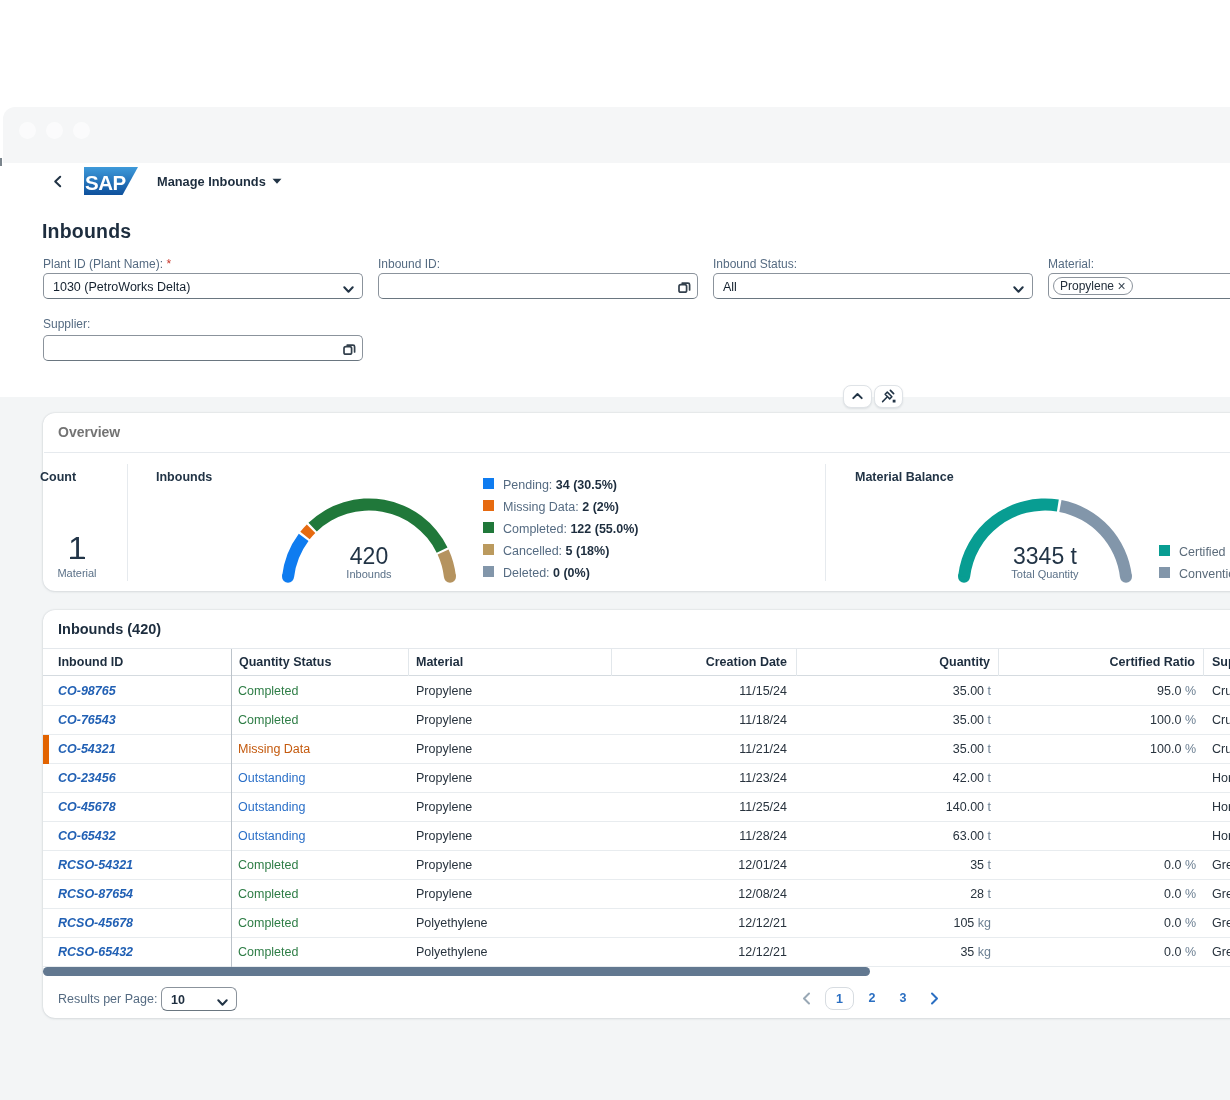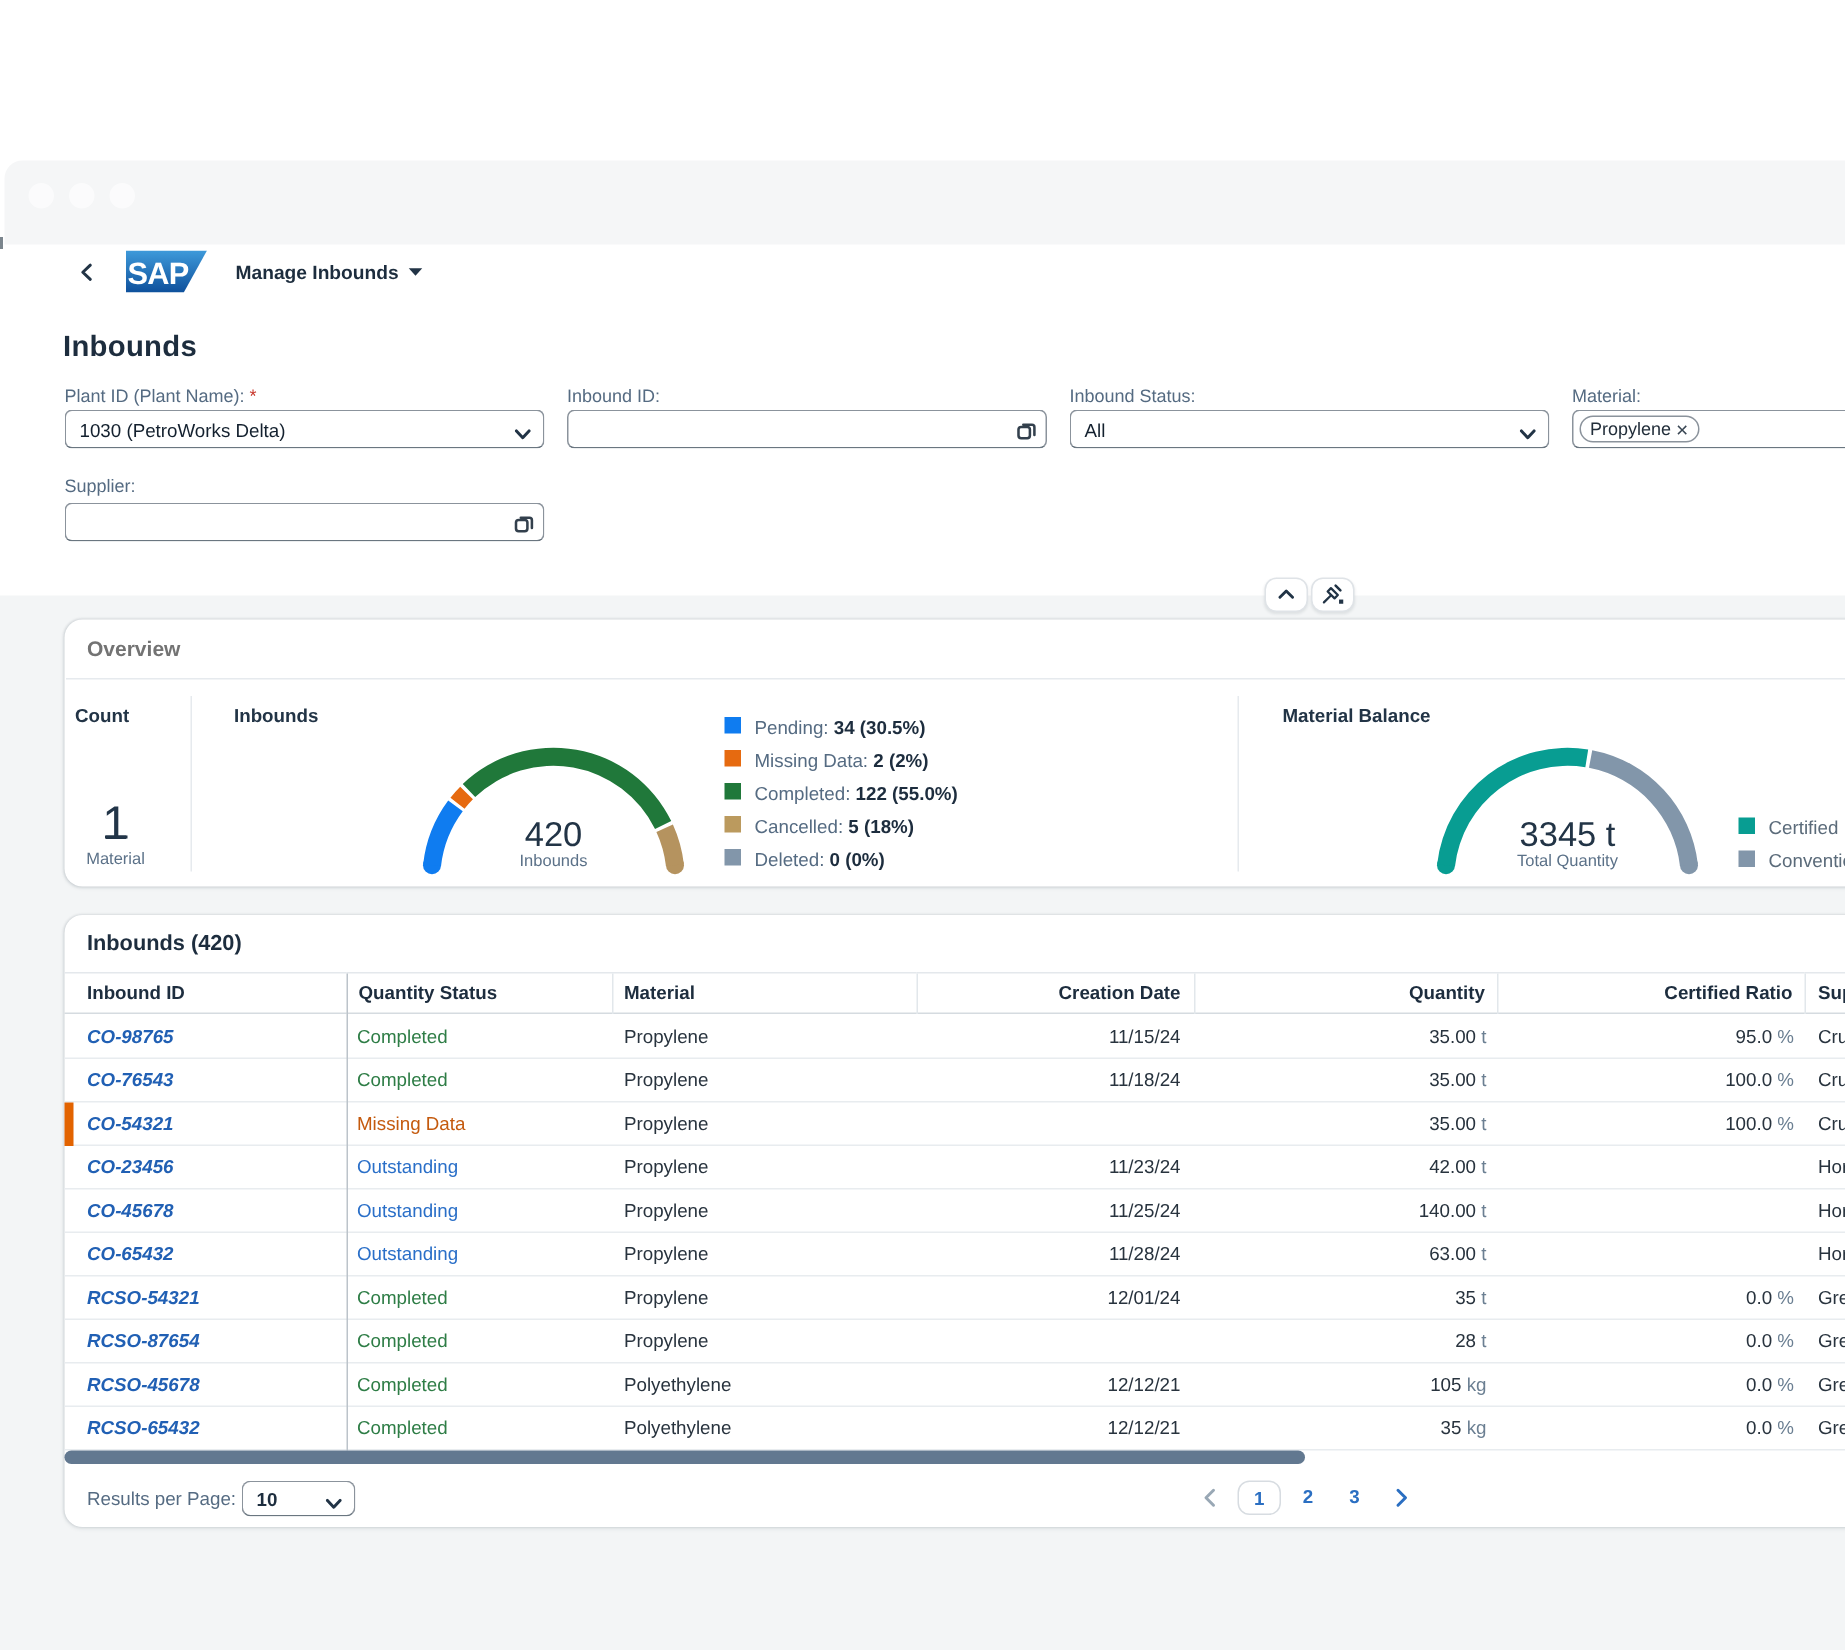--- a/index.html
+++ b/index.html
@@ -118,7 +118,7 @@
 <div class="card" style="top:413px;height:178px"></div>
 <div class="ttl" style="left:58px;top:424px">Overview</div>
 <div class="abs" style="left:44px;top:452px;width:1258px;height:1px;background:#e6eaee"></div>
-<div class="gttl" style="left:50px;top:470px">Count</div>
+<div class="gttl" style="left:40px;top:470px">Count</div>
 <div class="abs" style="left:55px;top:530px;width:44px;text-align:center;font-size:31.5px;color:#223548">1</div>
 <div class="abs" style="left:70px;top:556.5px;width:15px;height:2.5px;background:#223548"></div>
 <div class="abs" style="left:55px;top:567px;width:44px;text-align:center;font-size:11px;color:#5b7188">Material</div>

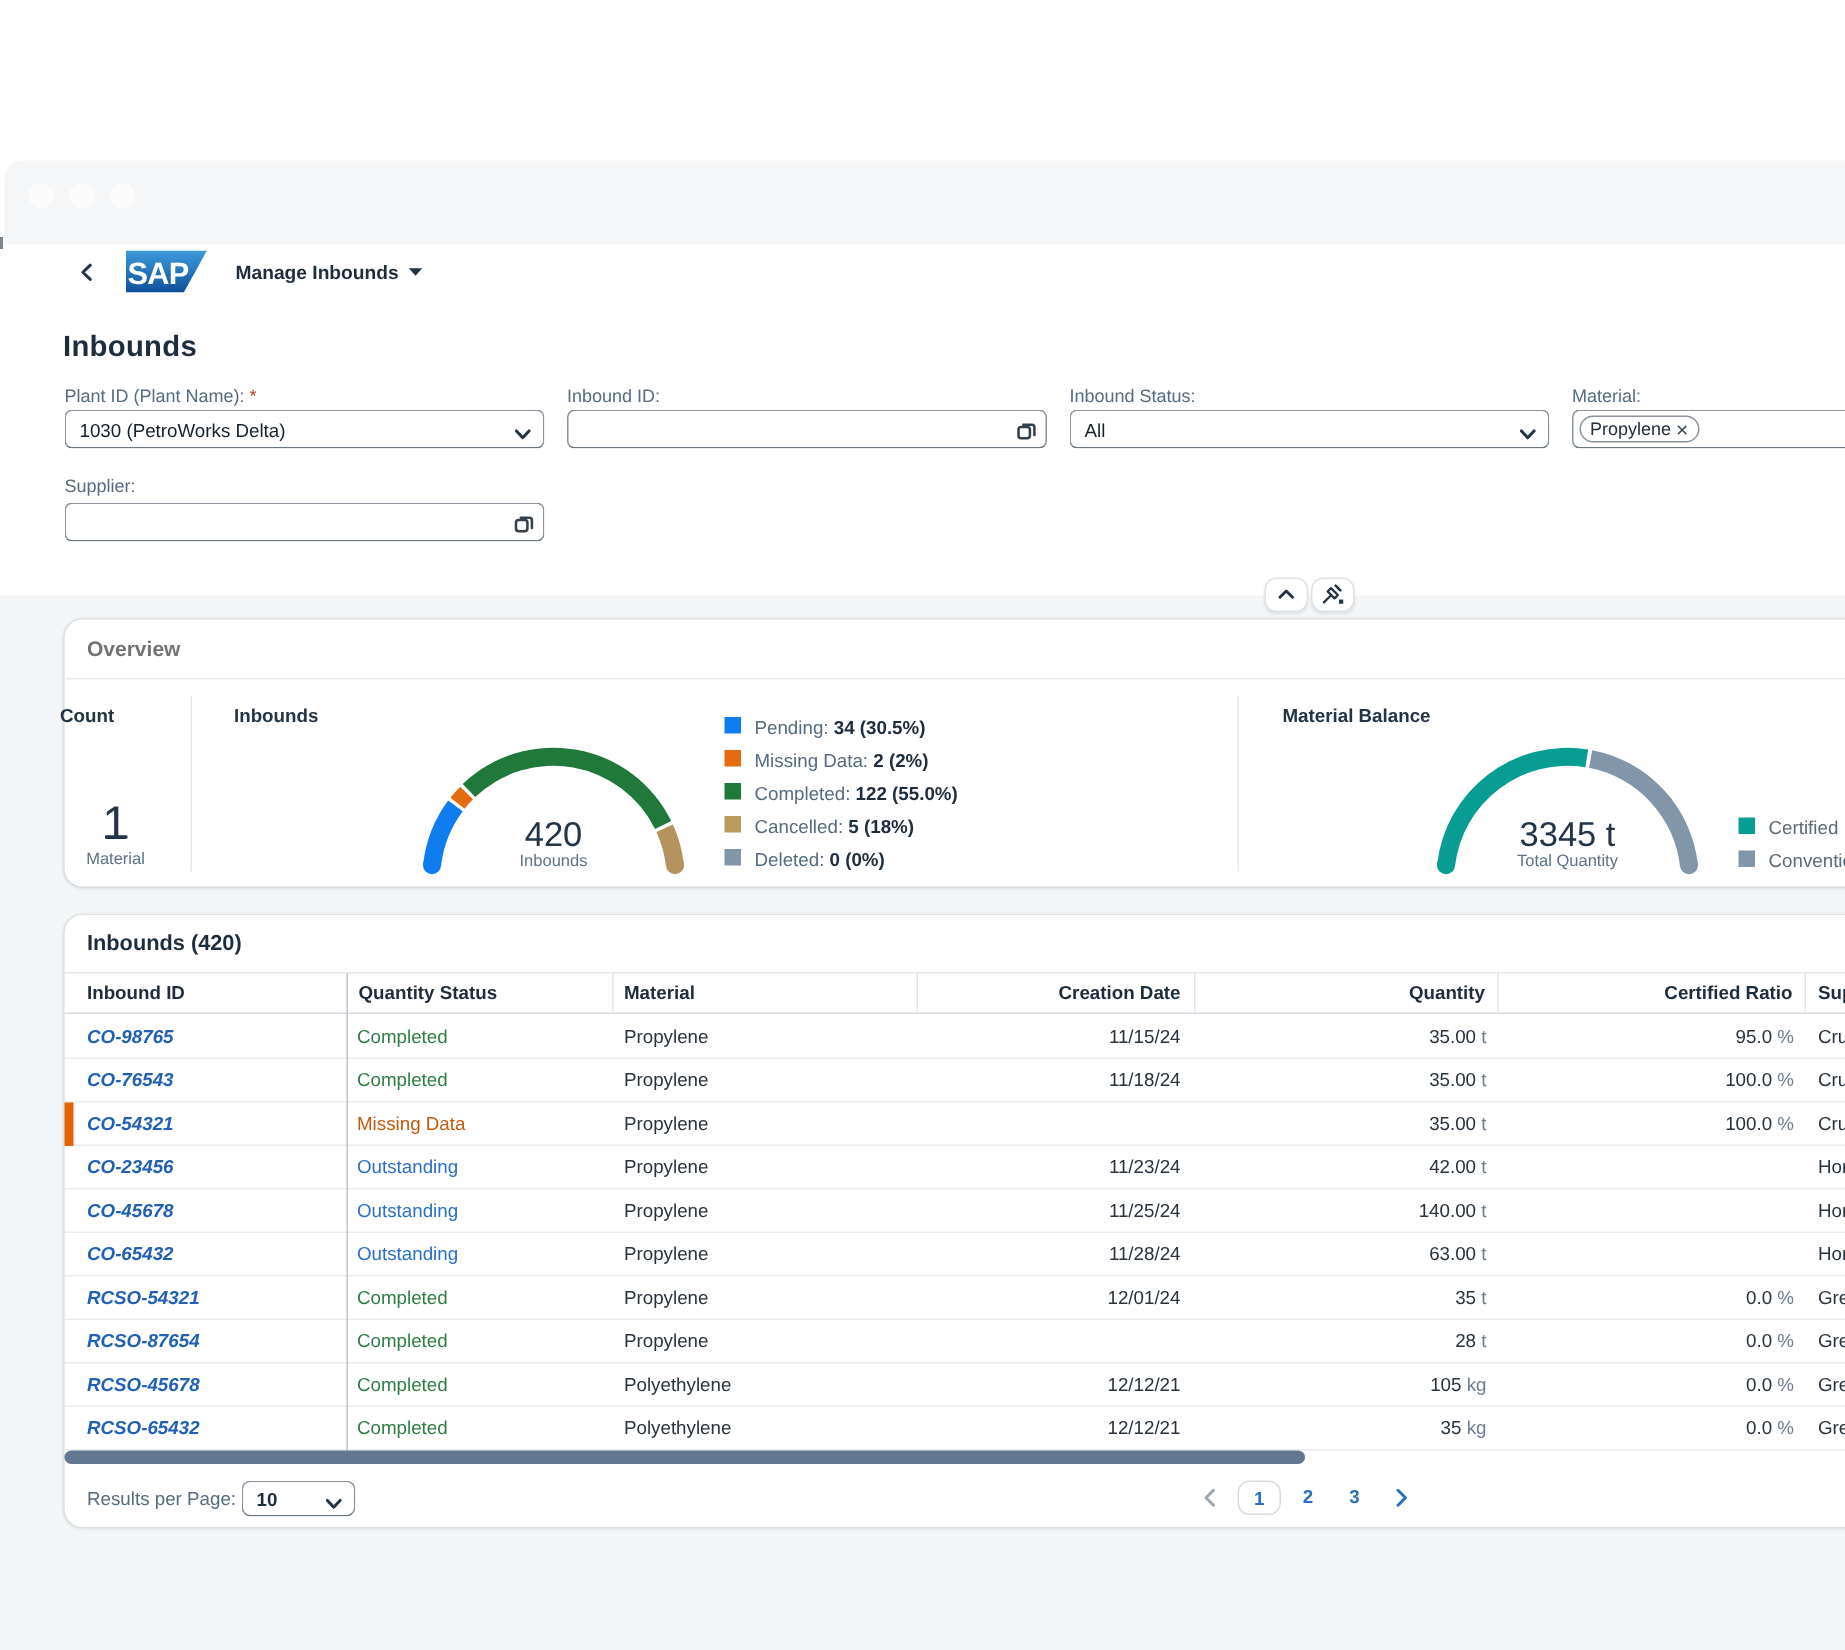--- a/index.html
+++ b/index.html
@@ -184,6 +184,7 @@
 <div class="c cid">CO-54321</div>
     <div class="c cst" style="color:#c45a0e">Missing Data</div>
     <div class="c cmat">Propylene</div>
+<div class="c cdt">11/21/24</div>
     <div class="c cqty">35.00 <span class="un">t</span></div>
     <div class="c ccr">100.0 <span class="un">%</span></div>
     <div class="c csup">Crude Oil Venture</div>

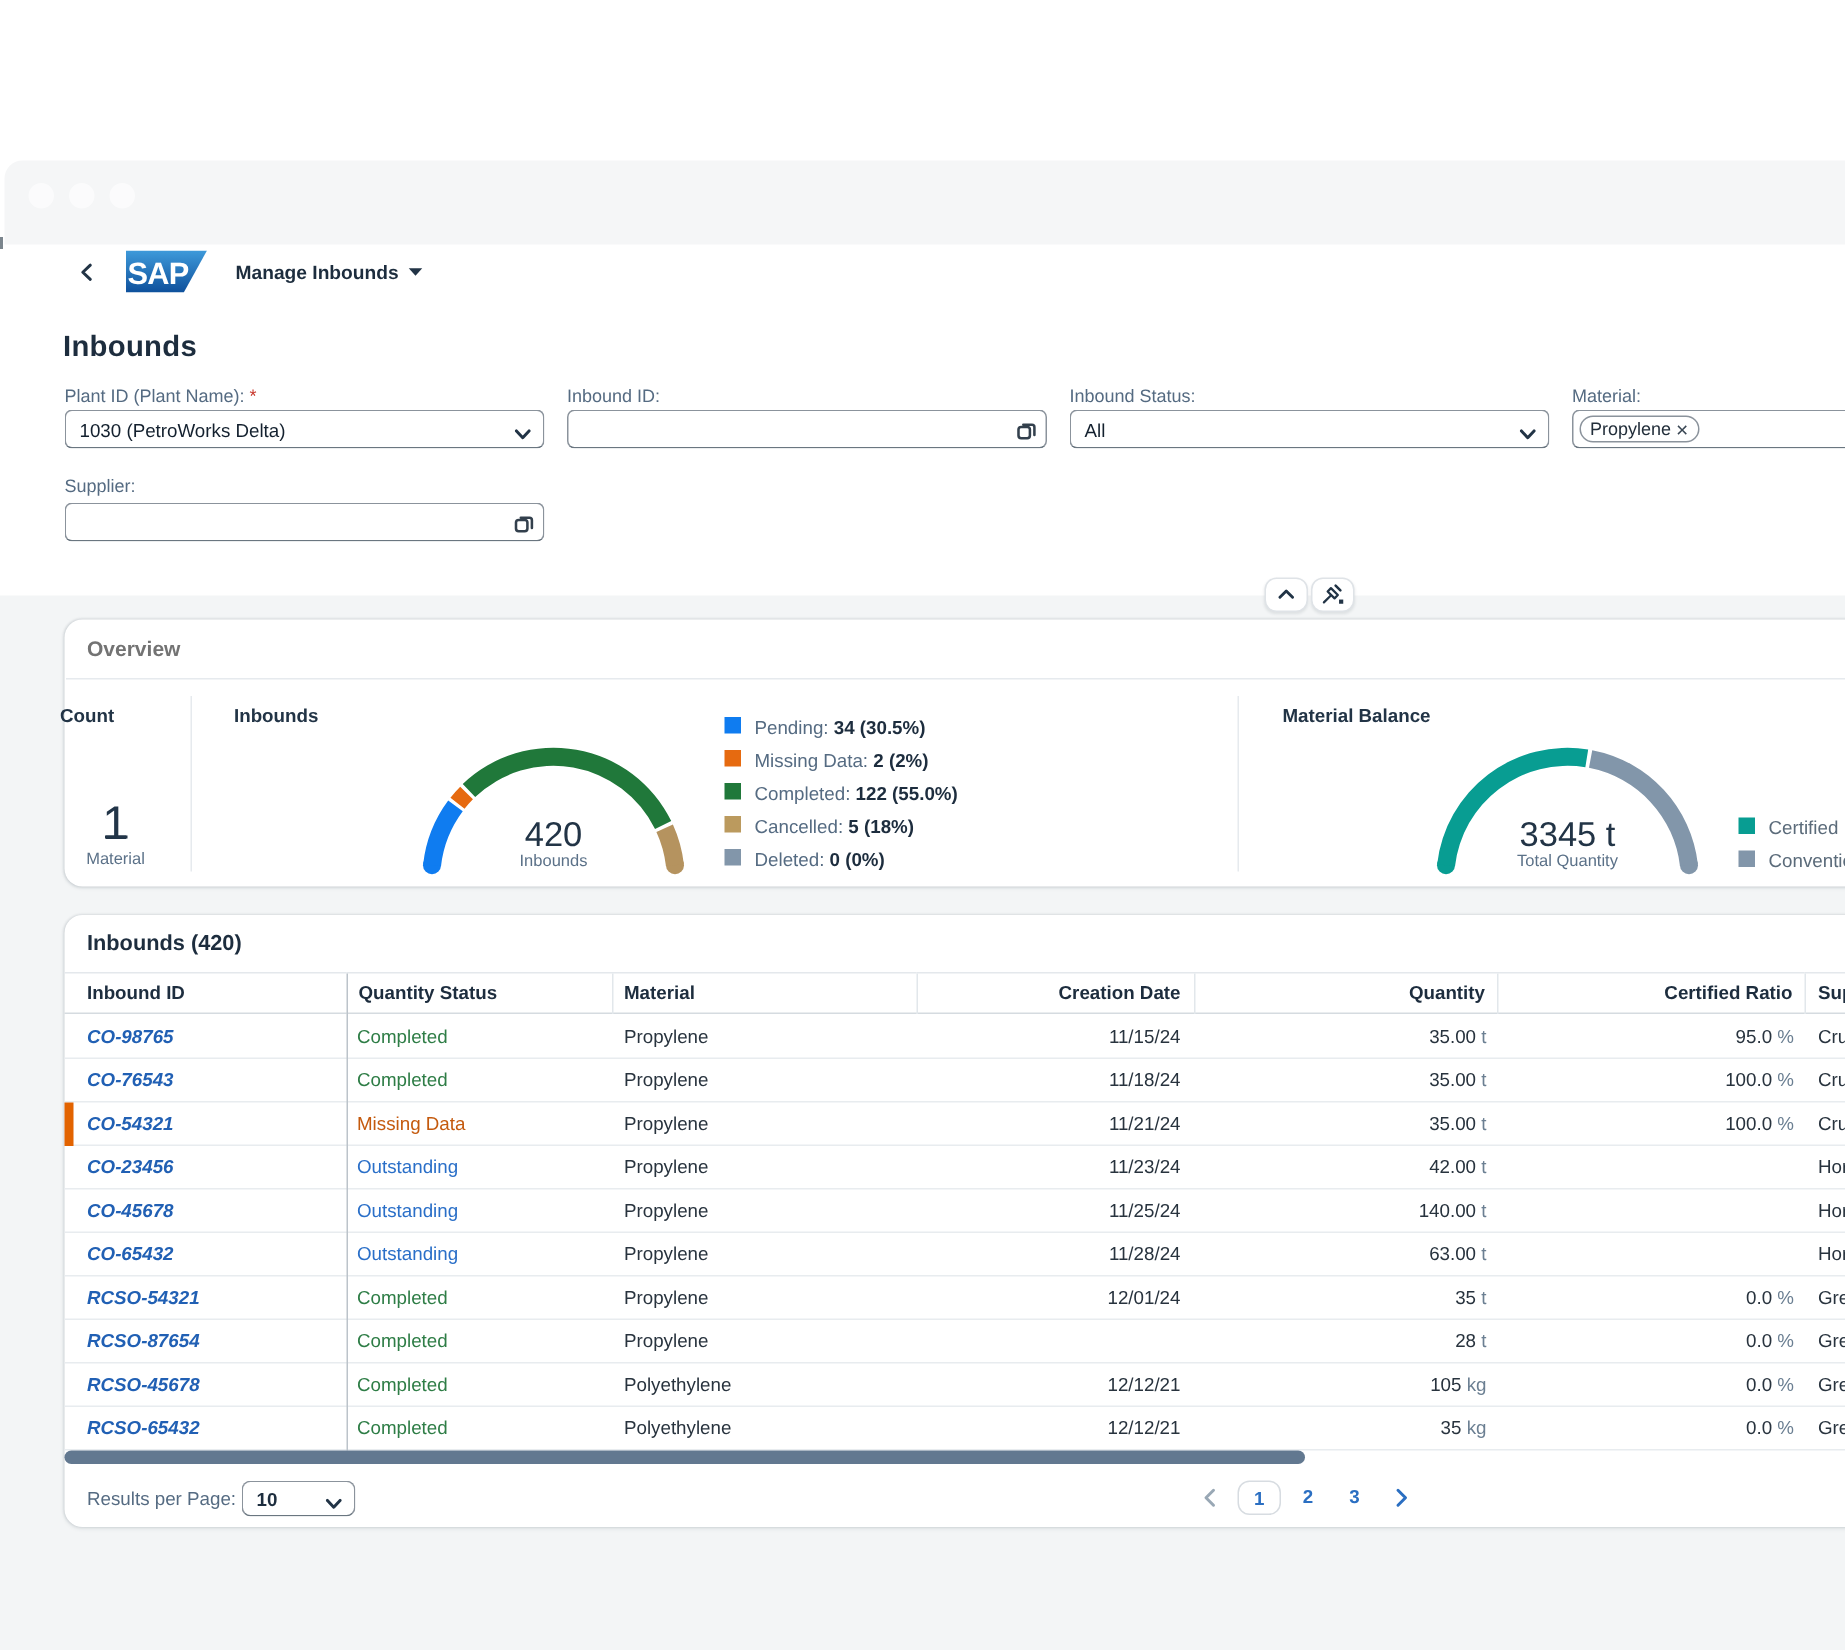--- a/index.html
+++ b/index.html
@@ -229,6 +229,7 @@
 <div class="c cid">RCSO-87654</div>
     <div class="c cst" style="color:#2e7d46">Completed</div>
     <div class="c cmat">Propylene</div>
+<div class="c cdt">12/08/24</div>
     <div class="c cqty">28 <span class="un">t</span></div>
     <div class="c ccr">0.0 <span class="un">%</span></div>
     <div class="c csup">GreenChem Supply</div>

